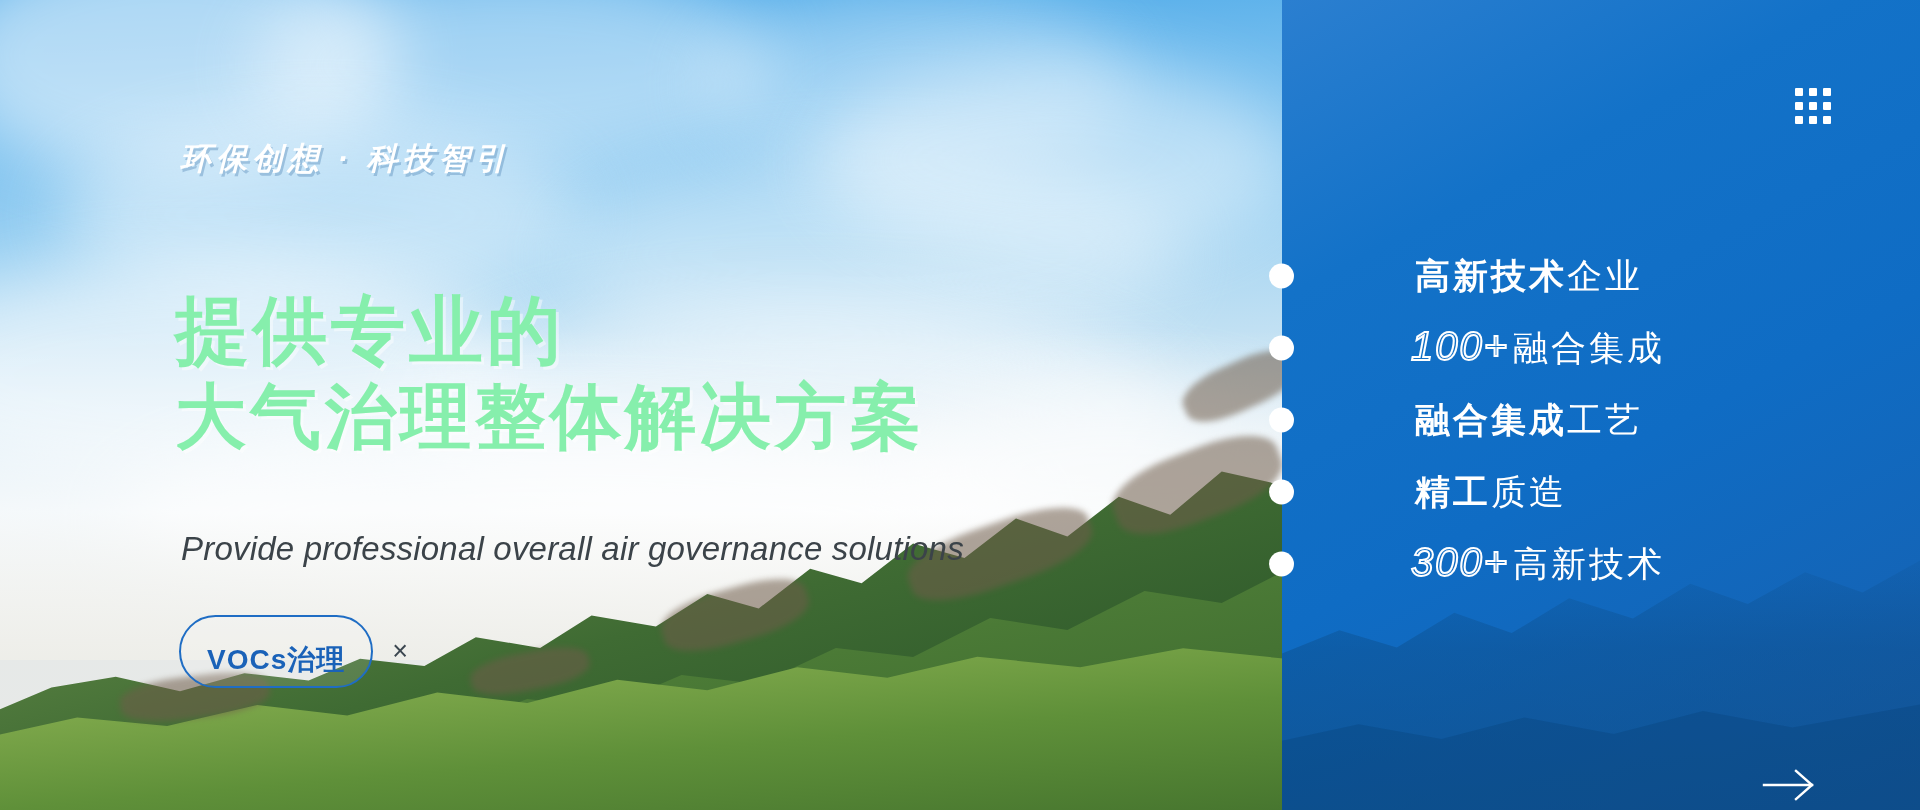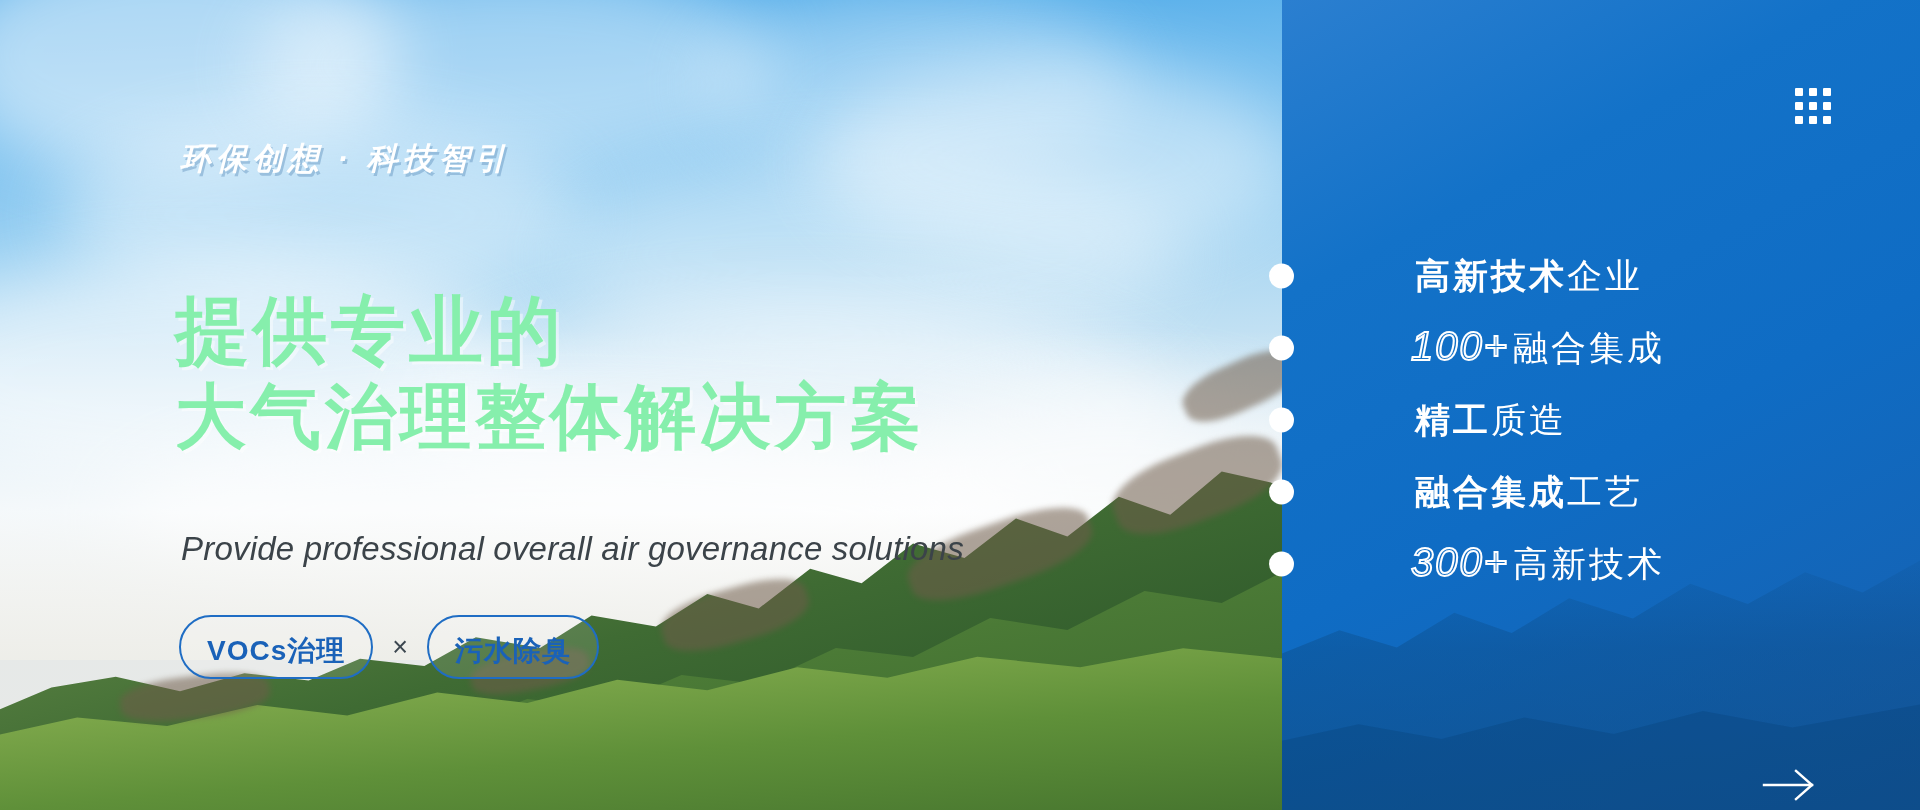--- a/index.html
+++ b/index.html
@@ -243,14 +243,14 @@
     <div class="feature">
       <span class="dot"></span>
       <span class="ftext">
+        <span class="num"></span><span class="strong">融合集成</span><span class="light">工艺</span>
+      </span>
+    </div>
+
+    <div class="feature">
+      <span class="dot"></span>
+      <span class="ftext">
         <span class="num"></span><span class="strong">精工</span><span class="light">质造</span>
-      </span>
-    </div>
-
-    <div class="feature">
-      <span class="dot"></span>
-      <span class="ftext">
-        <span class="num"></span><span class="strong">融合集成</span><span class="light">工艺</span>
       </span>
     </div>
 

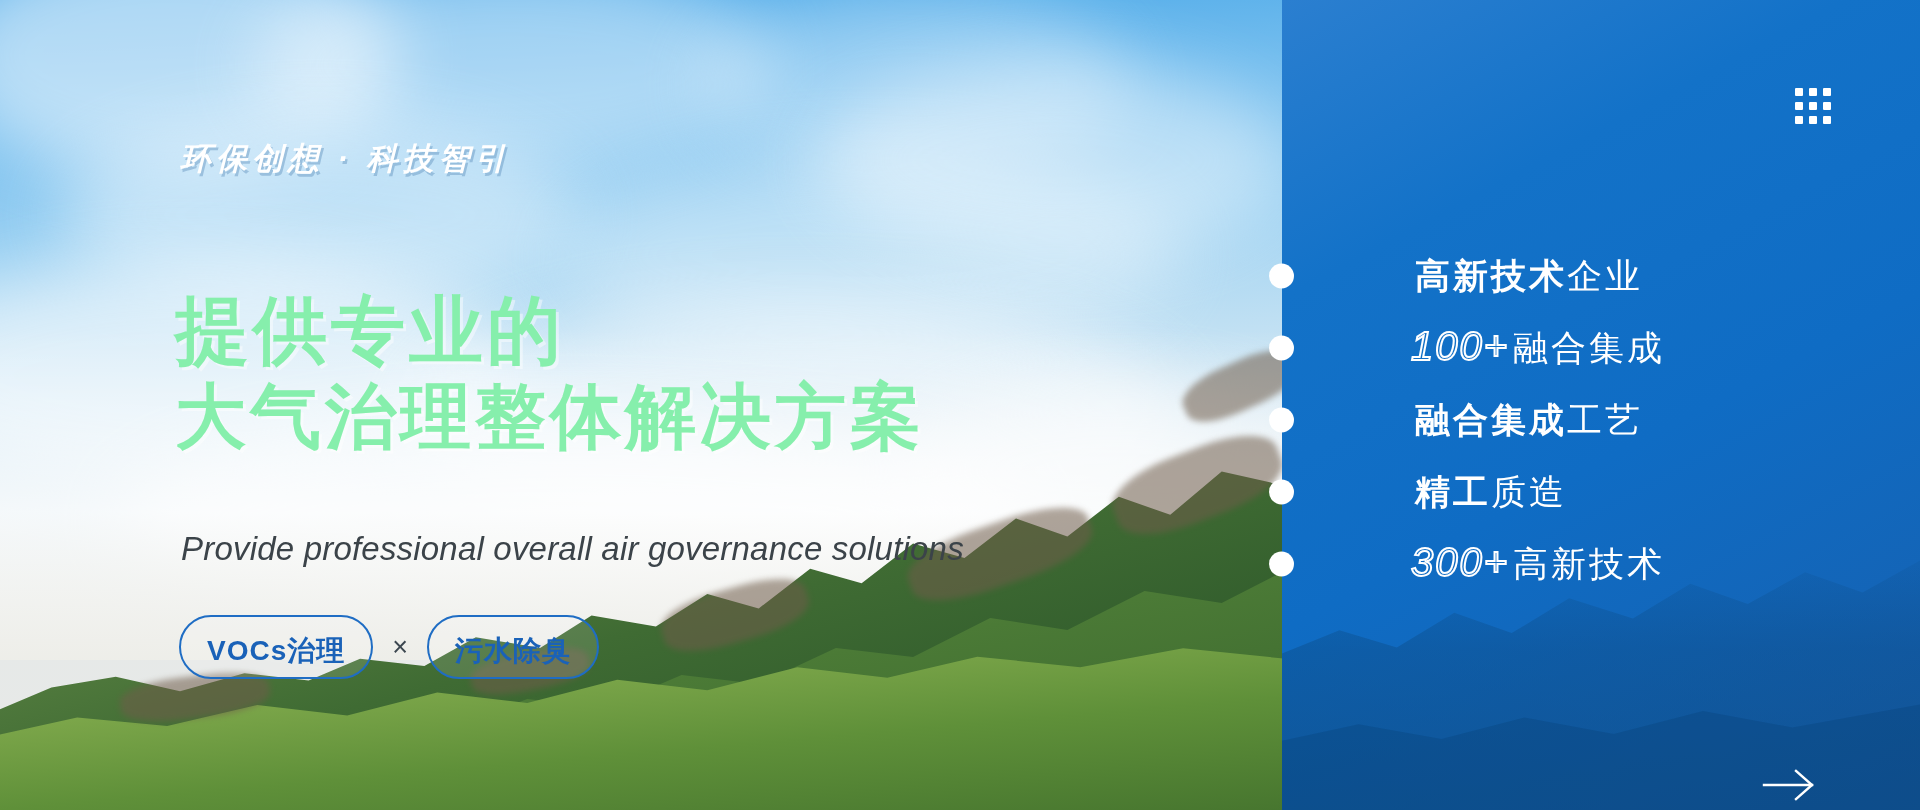--- a/index.html
+++ b/index.html
@@ -98,7 +98,7 @@
   }
   .pill{
     border:2px solid #1f6dc4; border-radius:999px;
-    padding:16px 26px 9px;
+    padding:25px 26px 9px;
     font-size:28px; font-weight:700; color:#1a62b8;
     letter-spacing:1px; white-space:nowrap; line-height:1.25;
     background:rgba(255,255,255,.12);

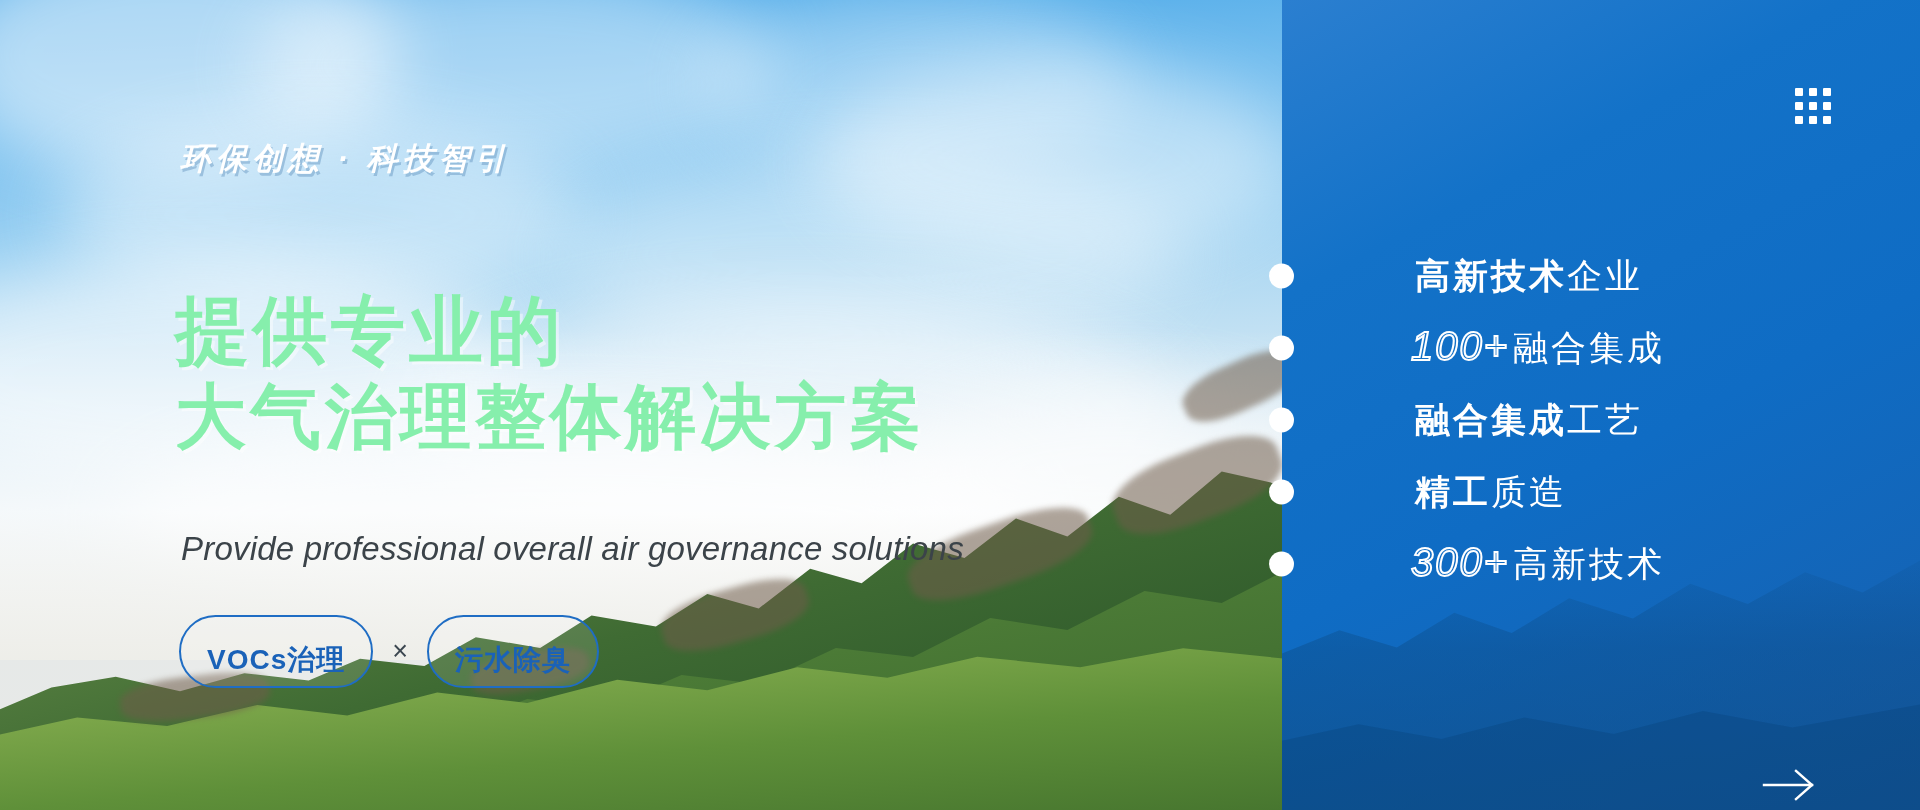--- a/index.html
+++ b/index.html
@@ -203,7 +203,6 @@
     <div class="pills">
       <div class="pill">VOCs治理</div>
       <div class="pill-x">×</div>
-      <div class="pill">污水除臭</div>
     </div>
   </div>
 

